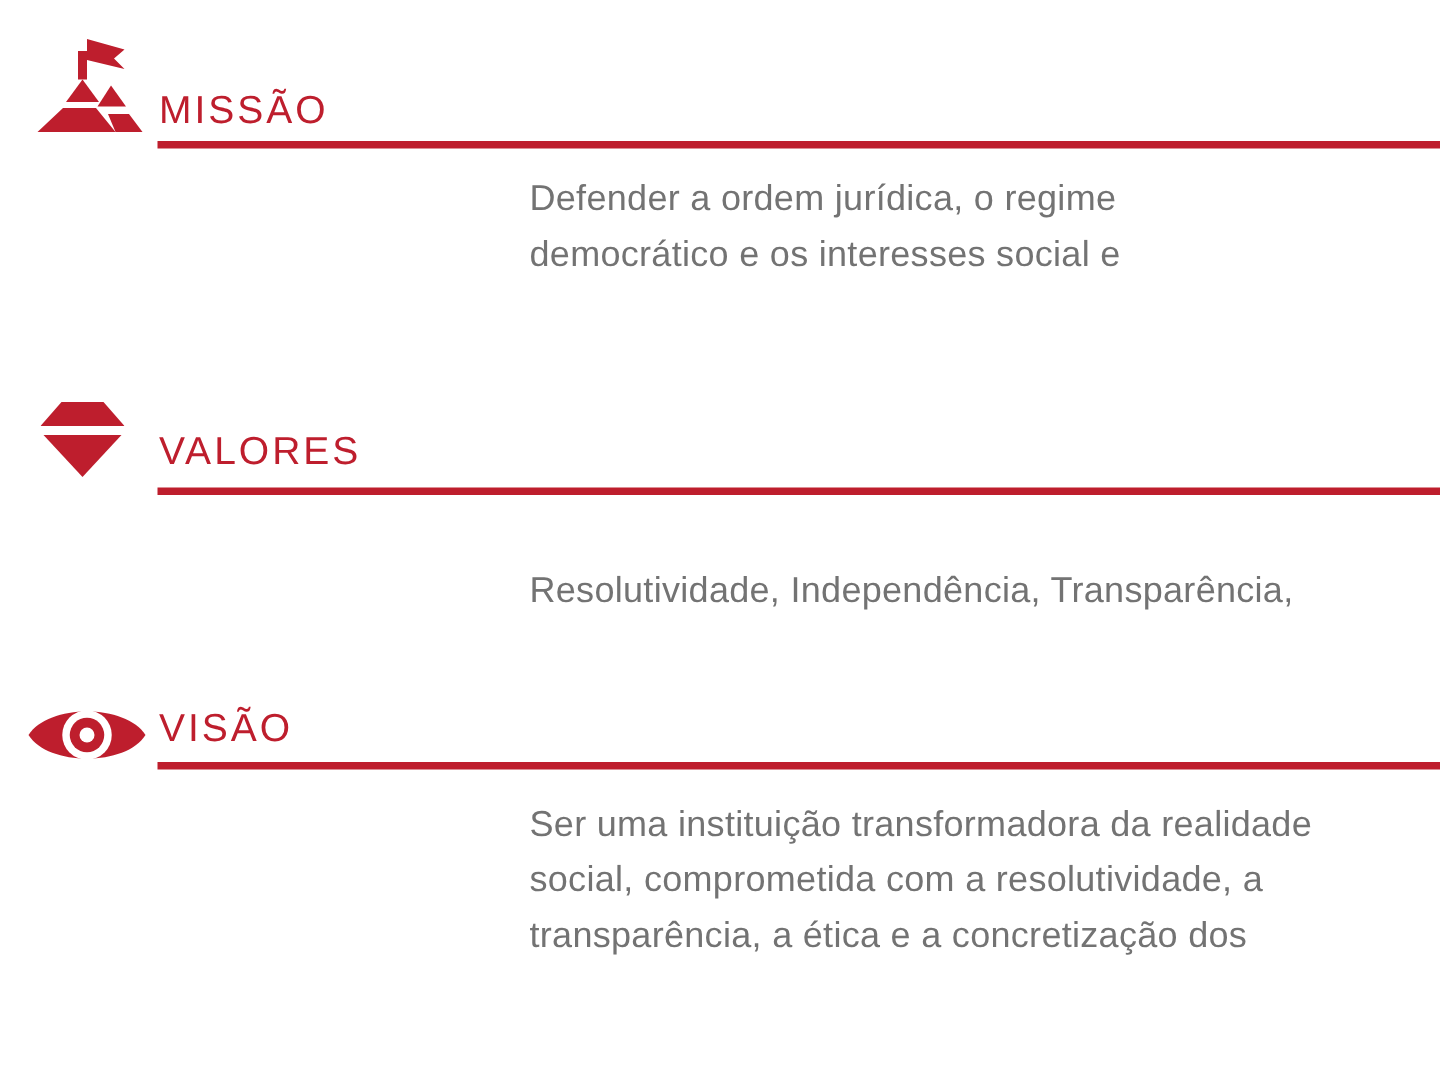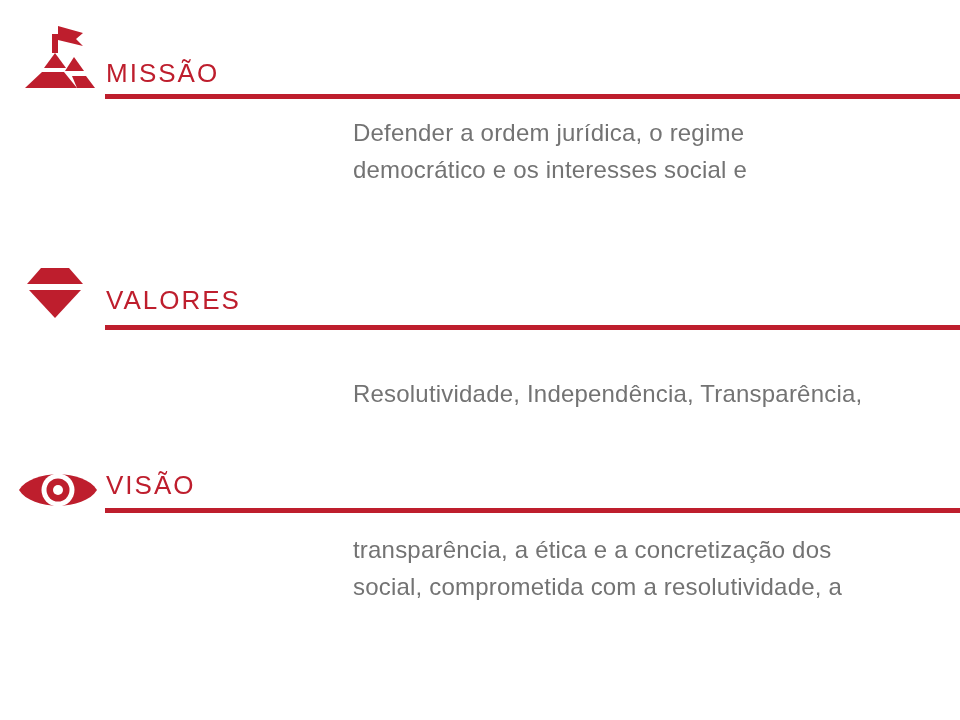--- a/index.html
+++ b/index.html
@@ -91,6 +91,7 @@
     <h2 class="title" id="title-visao">VISÃO</h2>
     <div class="rule" id="rule-visao"></div>
     <div class="body" id="body-visao">
+      <div class="line">Ser uma instituição transformadora da realidade</div>
       <div class="line">transparência, a ética e a concretização dos</div>
       <div class="line">social, comprometida com a resolutividade, a</div>
     </div>

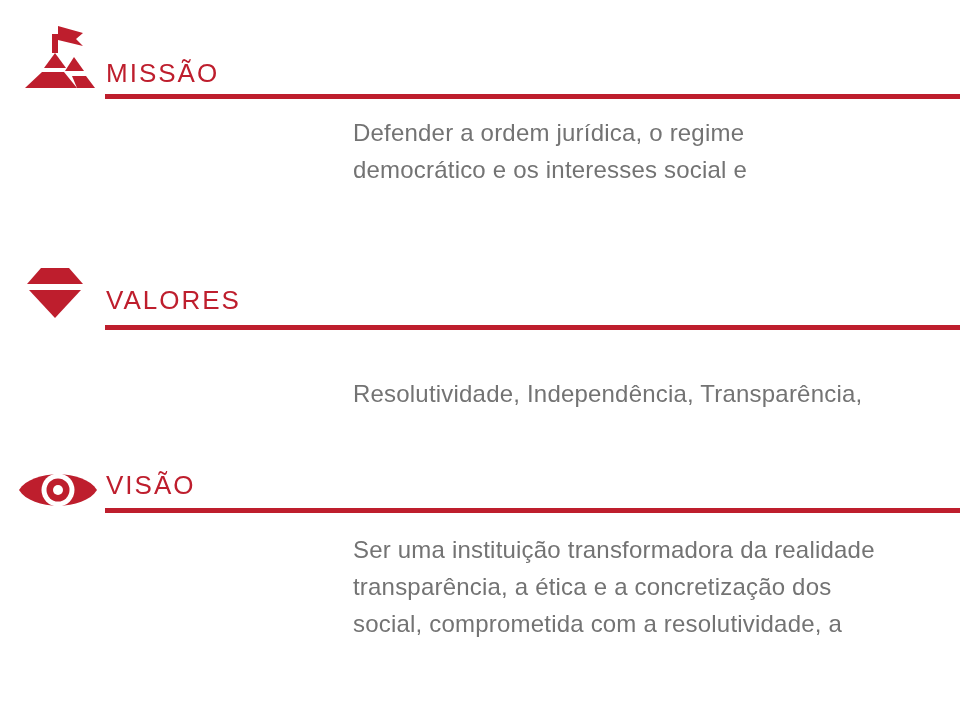--- a/index.html
+++ b/index.html
@@ -92,8 +92,8 @@
     <div class="rule" id="rule-visao"></div>
     <div class="body" id="body-visao">
       <div class="line">Ser uma instituição transformadora da realidade</div>
+      <div class="line">social, comprometida com a resolutividade, a</div>
       <div class="line">transparência, a ética e a concretização dos</div>
-      <div class="line">social, comprometida com a resolutividade, a</div>
     </div>
   </section>
 

